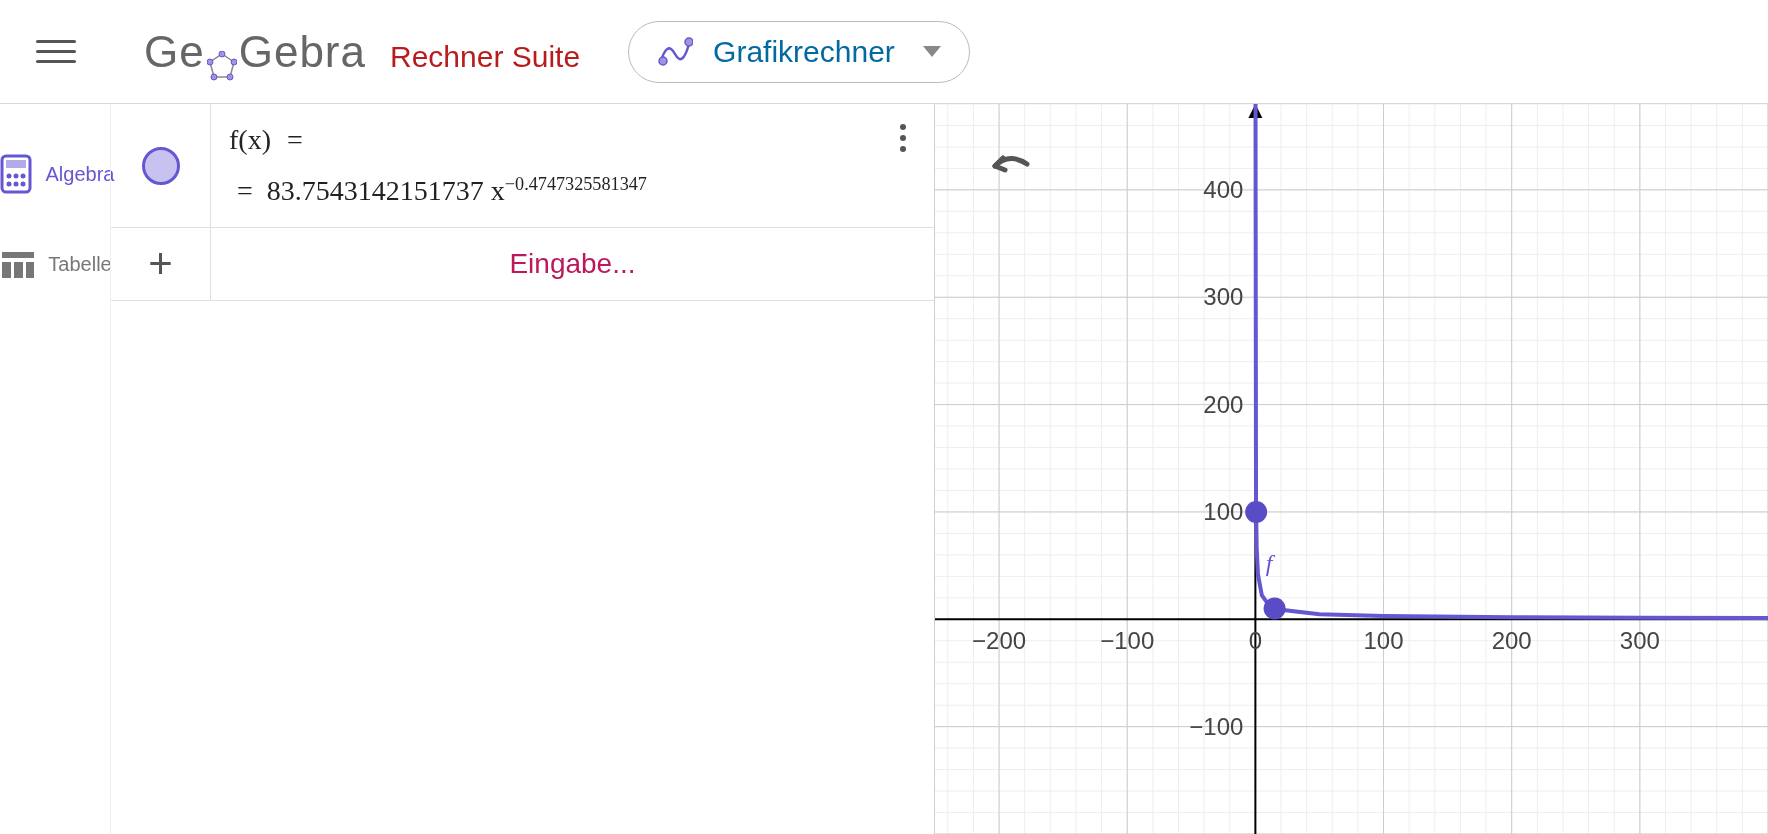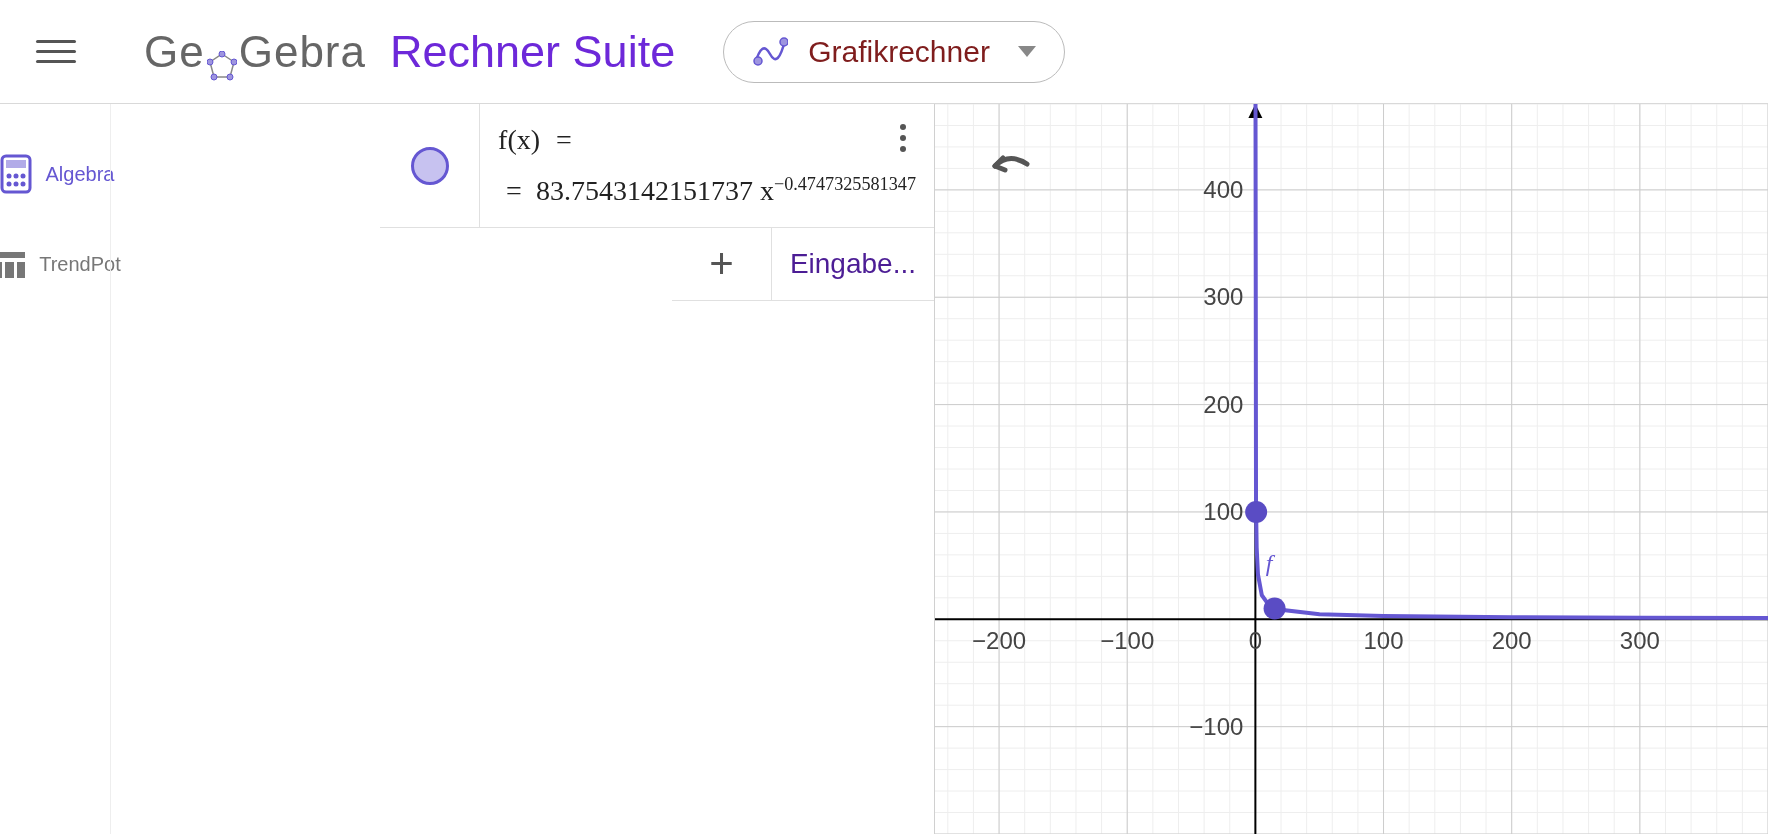--- a/index.html
+++ b/index.html
@@ -41,7 +41,7 @@
     margin: 0 2px; top: 4px;
   }
   .suite-title {
-    font-size: 45px; color: #6d28d9; font-weight: 400;
+    font-size: 30px; color: #b91c1c; font-weight: 400;
   }
   .app-selector {
     display: flex; align-items: center; gap: 20px;

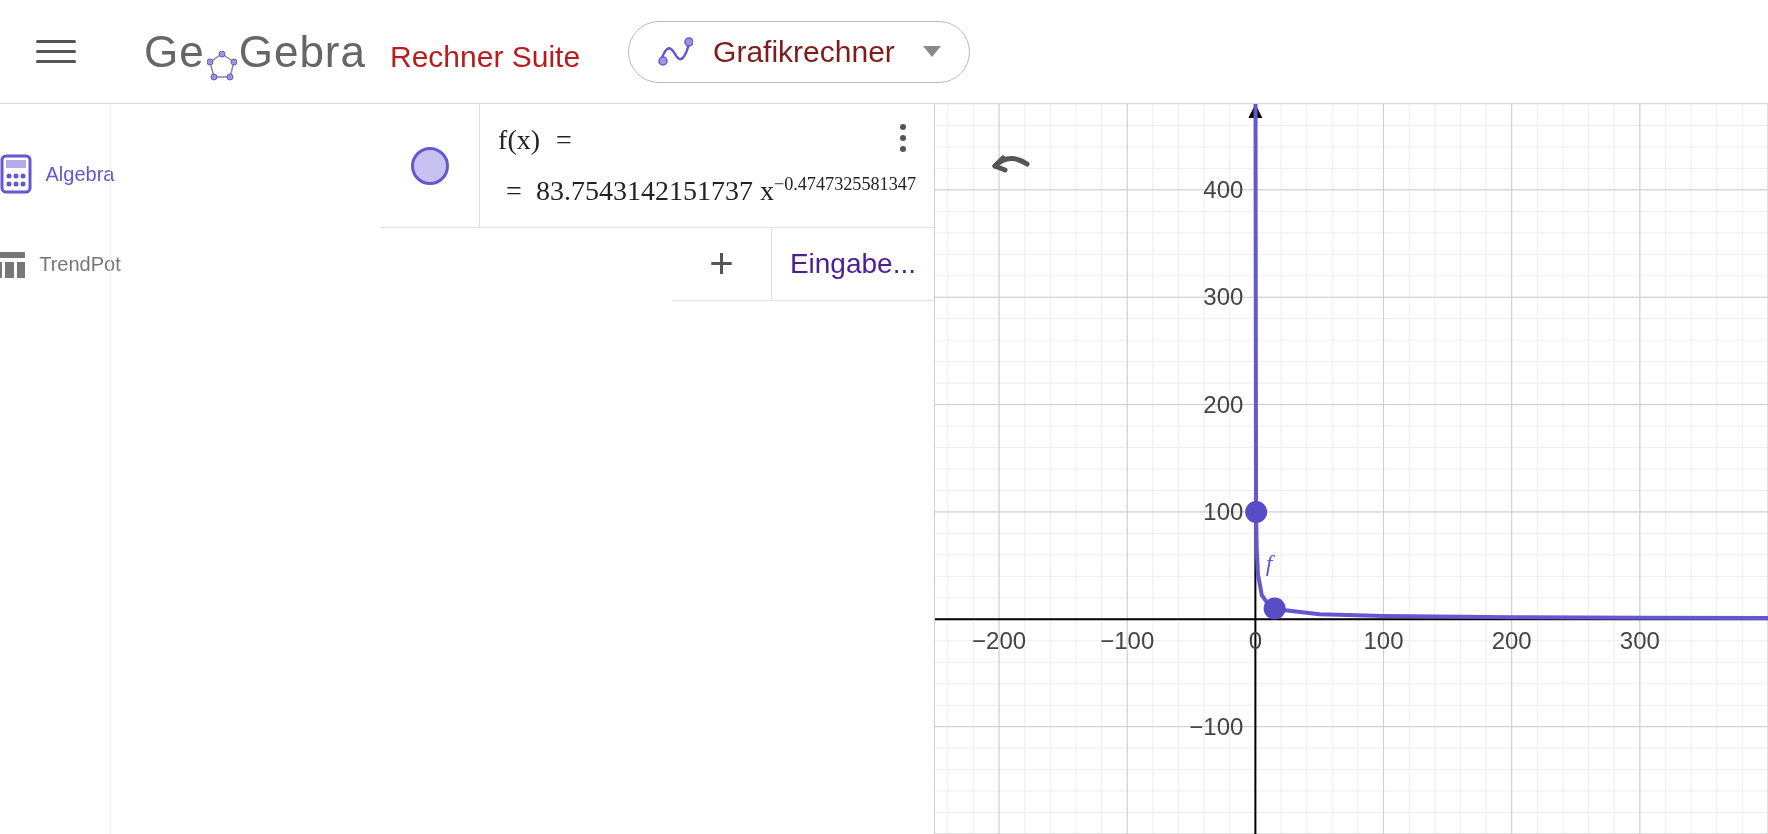--- a/index.html
+++ b/index.html
@@ -52,7 +52,7 @@
     cursor: pointer;
   }
   .app-selector-icon { width: 36px; height: 36px; position: relative; }
-  .app-selector-label { font-size: 30px; color: #7f1d1d; }
+  .app-selector-label { font-size: 30px; color: #0369a1; }
   .chevron-down {
     width: 0; height: 0;
     border-left: 9px solid transparent;

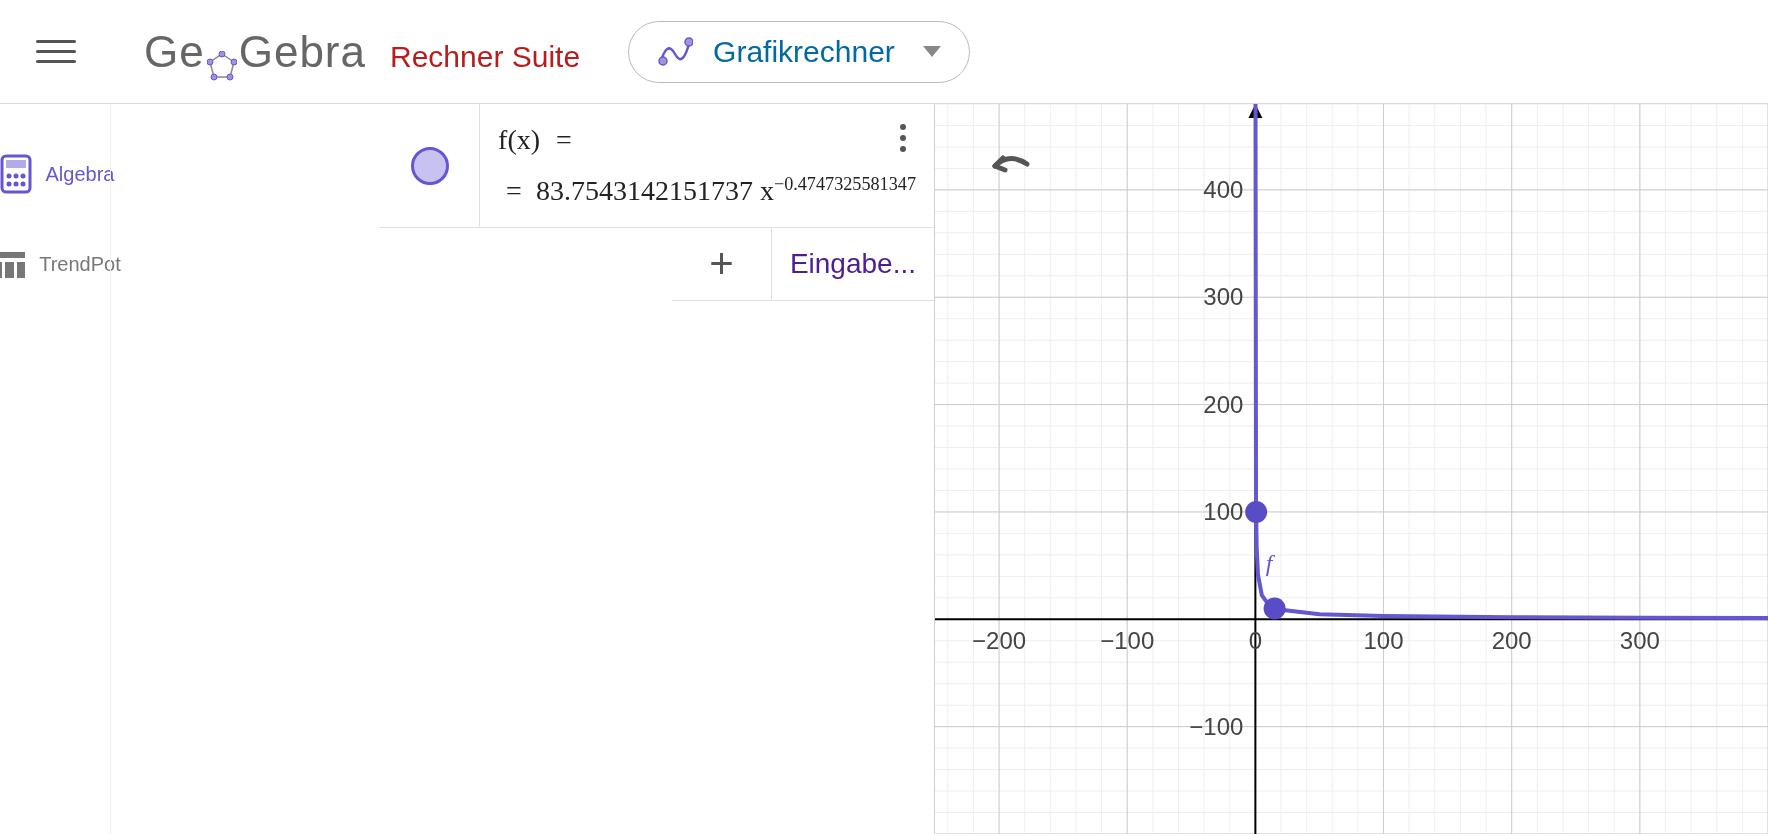--- a/index.html
+++ b/index.html
@@ -85,7 +85,7 @@
   .algebra-panel {
     width: 825px;
     border-left: 1px solid #eee;
-    display: flex; flex-direction: column; align-items: flex-end;
+    display: flex; flex-direction: column;
   }
   .algebra-row {
     display: flex;

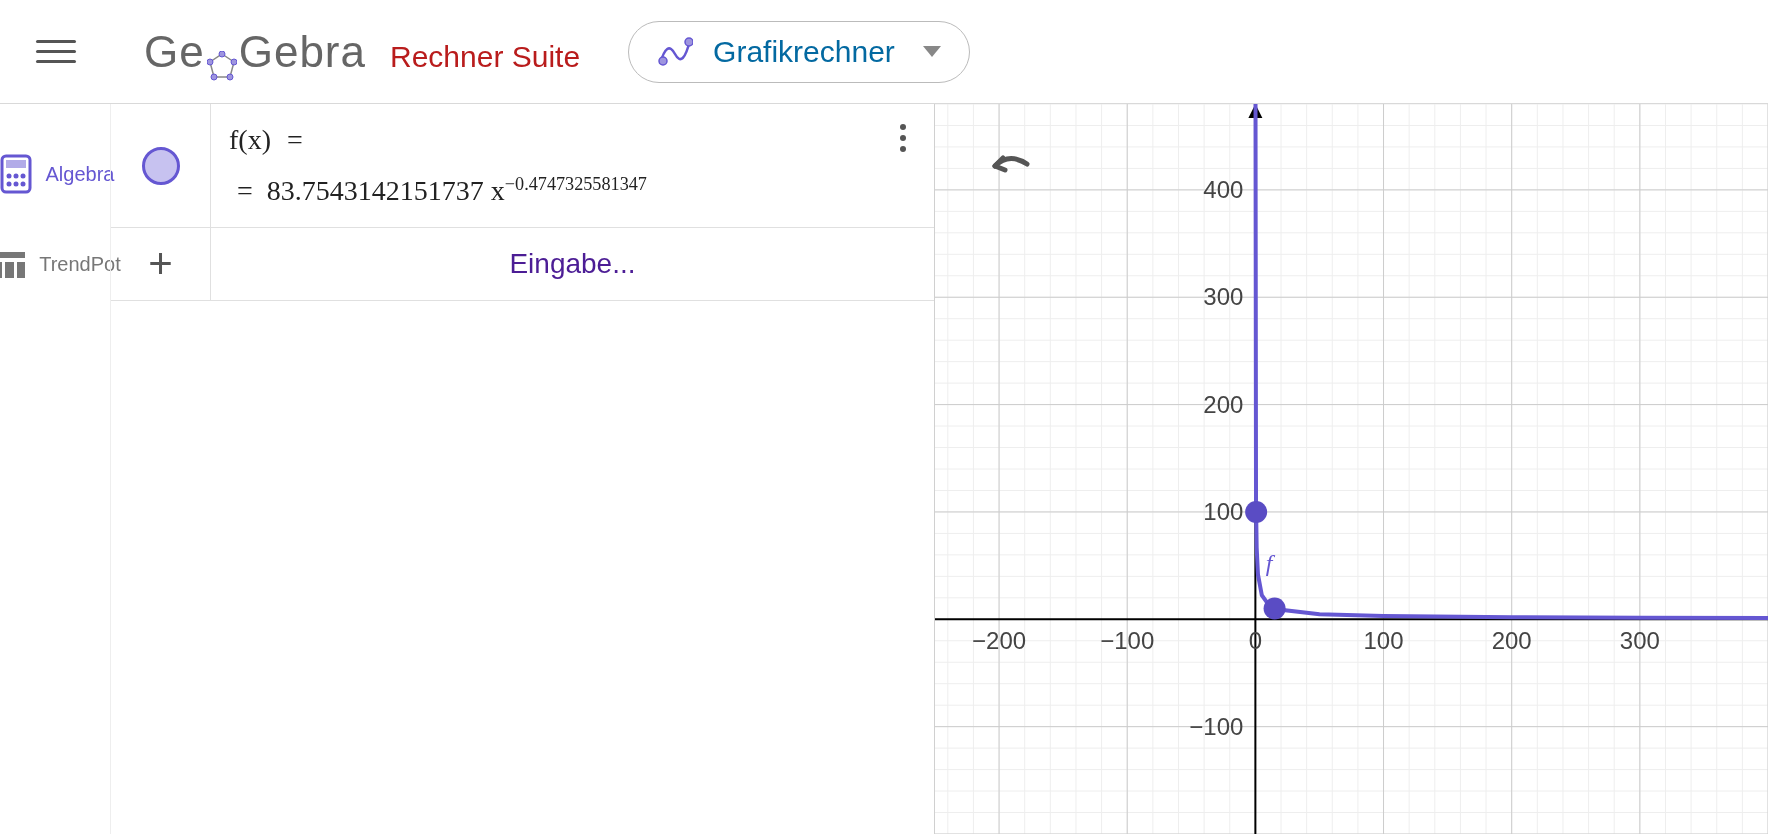--- a/index.html
+++ b/index.html
@@ -211,7 +211,7 @@
           <rect x="28" y="18" width="8" height="16" fill="#777"></rect>
         </svg>
       </span>
-      <span>TrendPot</span>
+      <span>Tabelle</span>
     </div>
   </div>
 

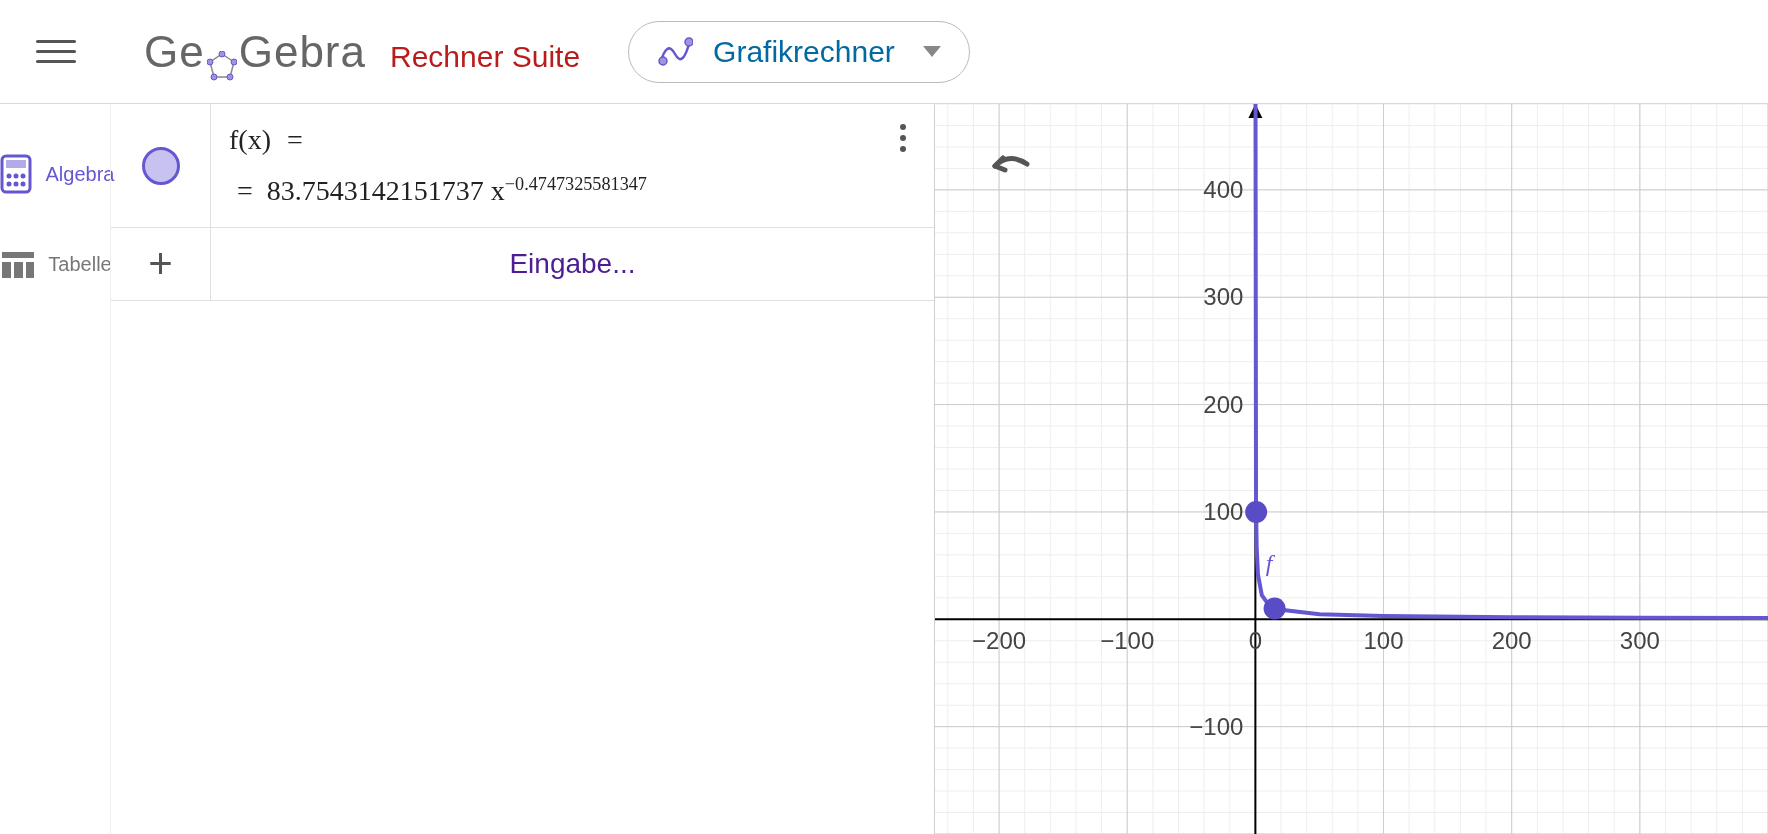--- a/index.html
+++ b/index.html
@@ -127,7 +127,7 @@
   }
   .kebab span { width: 6px; height: 6px; background: #555; border-radius: 50%; }
   .input-row .row-content {
-    color: #4c1d95;
+    color: #be185d;
     font-family: Arial, sans-serif;
     font-size: 28px;
     display: flex; align-items: center;

